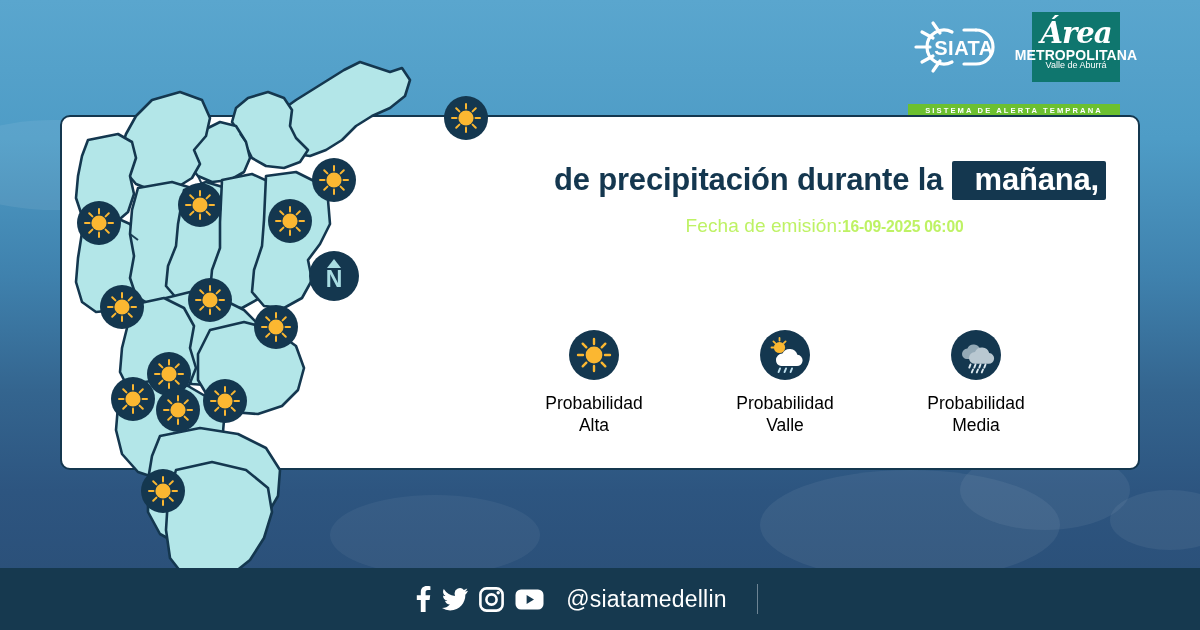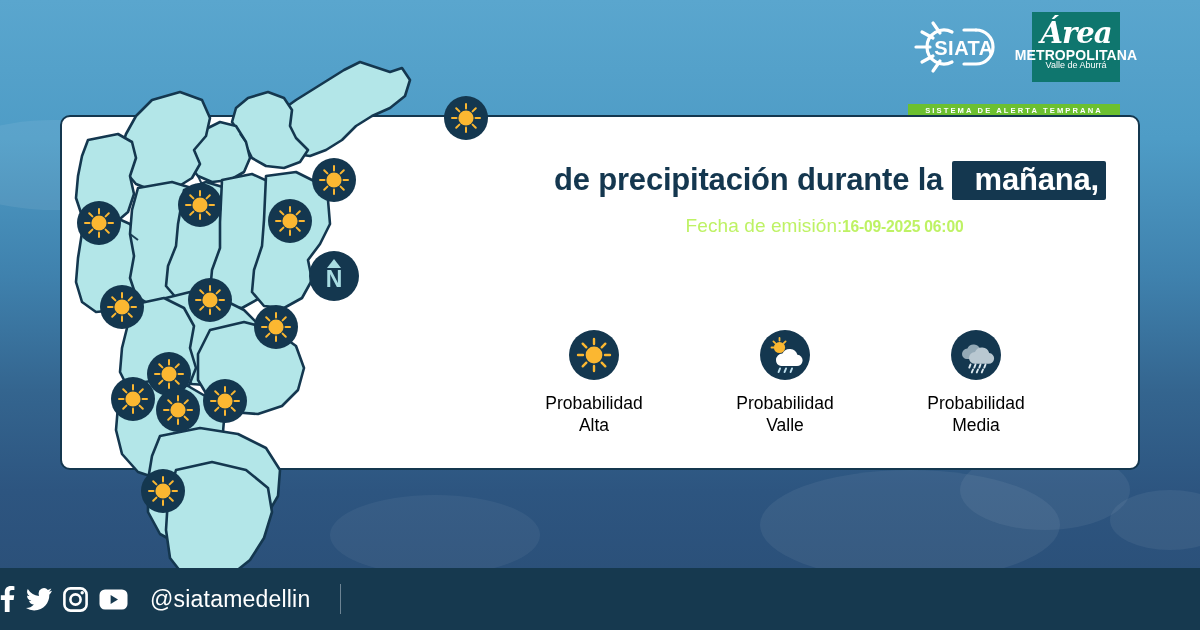--- a/index.html
+++ b/index.html
@@ -108,7 +108,7 @@
   
   .footer{
     position:absolute;left:0;bottom:0;width:1200px;height:62px;background:#16394f;
-    display:flex;align-items:center;justify-content:flex-start;gap:4px;
+    display:flex;align-items:center;justify-content:center;gap:4px;
   }
   .social{display:flex;align-items:center;gap:11px;}
   .social svg{display:block;}

